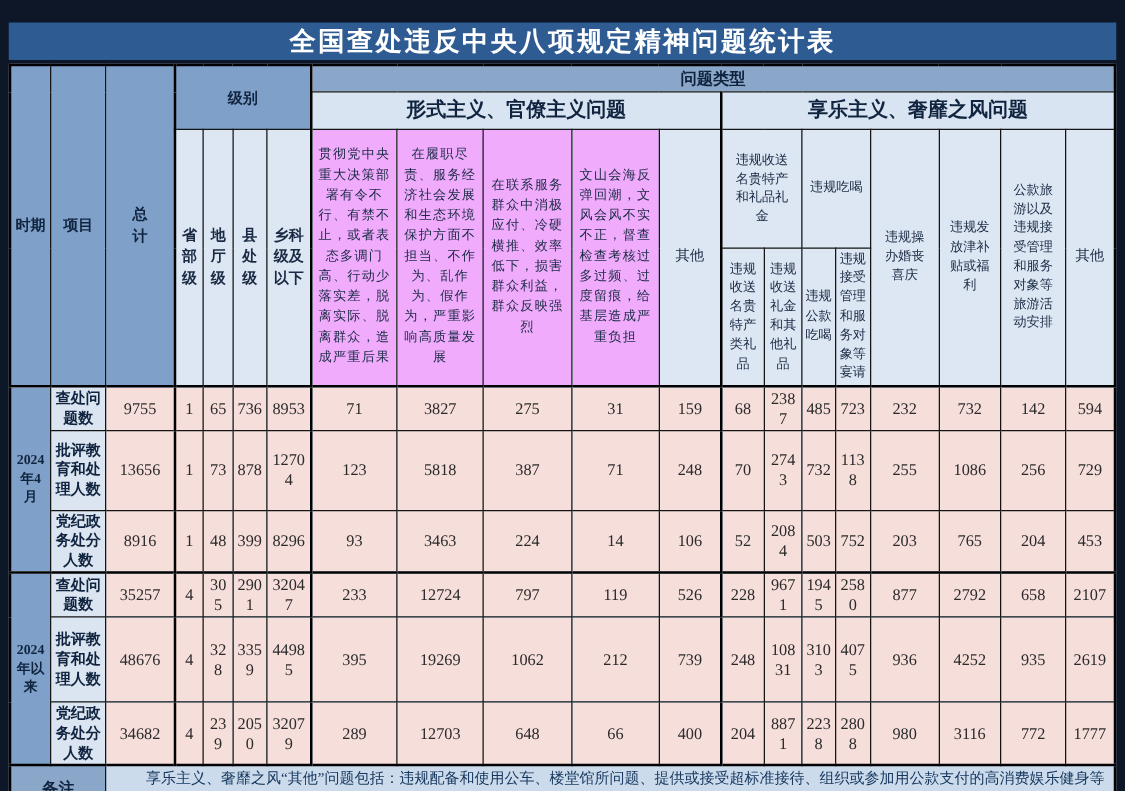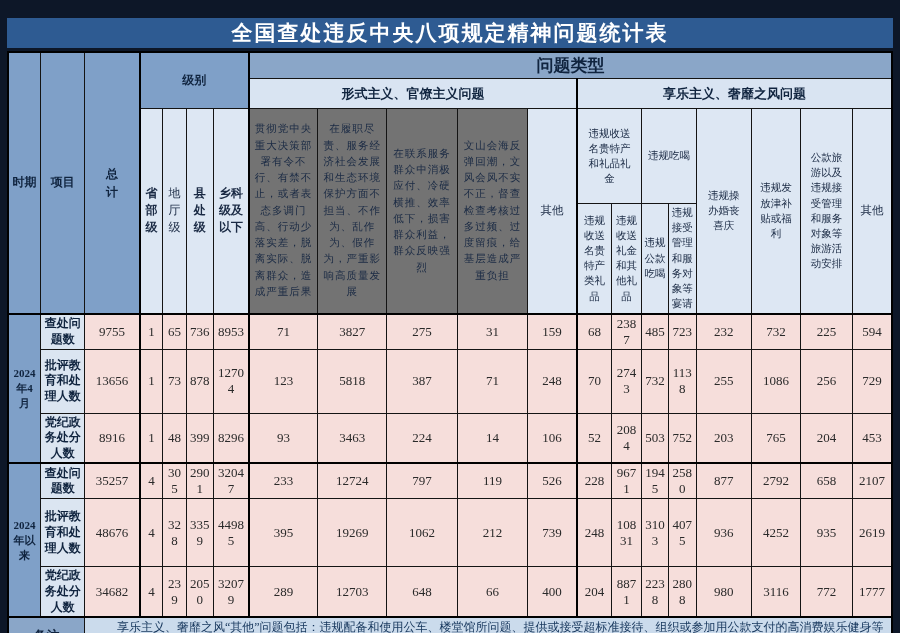--- a/index.html
+++ b/index.html
@@ -22,7 +22,7 @@
     word-break:break-all; text-align:center; vertical-align:middle;
   }
   .mid   { background:#7fa0c8; font-weight:bold; font-size:12px; color:#10243f; }
-  .band  { background:#8aa6c8; font-weight:bold; font-size:17px; color:#10243f; }
+  .band  { background:#8aa6c8; font-weight:bold; font-size:13px; color:#10243f; }
   .light { background:#d9e4f2; font-weight:bold; font-size:13px; color:#10243f; }
   .sub   { background:#dde7f3; font-weight:normal; font-size:10.5px; line-height:1.45; color:#1a2a44; }
   .longtext {

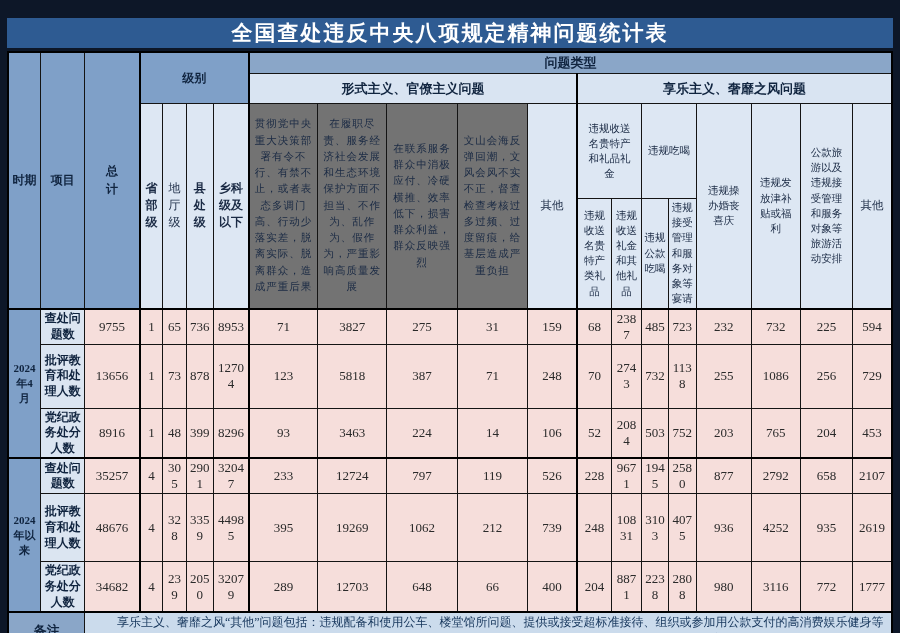--- a/index.html
+++ b/index.html
@@ -23,7 +23,7 @@
   }
   .mid   { background:#7fa0c8; font-weight:bold; font-size:12px; color:#10243f; }
   .band  { background:#8aa6c8; font-weight:bold; font-size:13px; color:#10243f; }
-  .light { background:#d9e4f2; font-weight:bold; font-size:13px; color:#10243f; }
+  .light { background:#d9e4f2; font-weight:bold; font-size:16px; color:#10243f; }
   .sub   { background:#dde7f3; font-weight:normal; font-size:10.5px; line-height:1.45; color:#1a2a44; }
   .longtext {
     background:#737373; font-weight:normal; font-size:10.5px; color:#1a2a44;

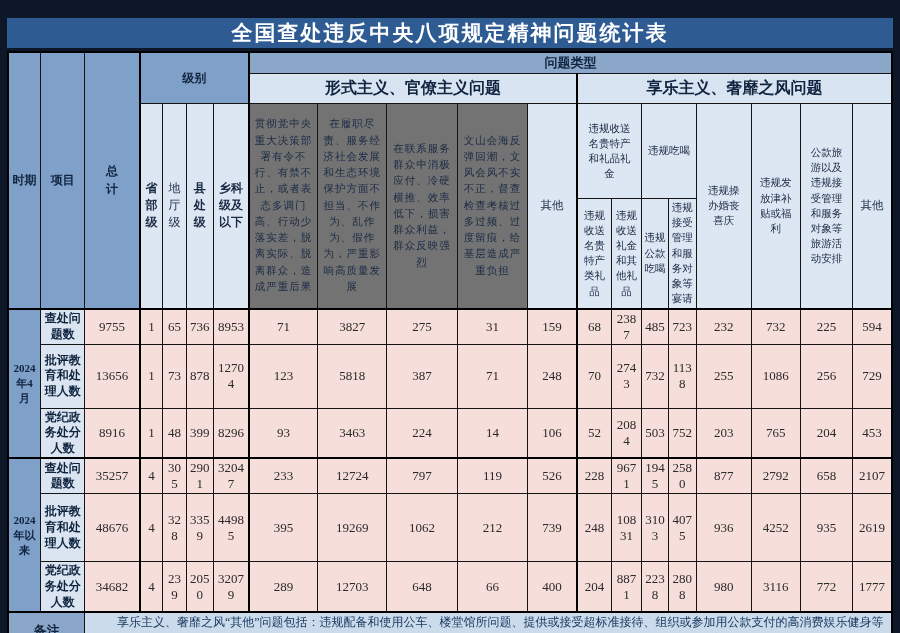--- a/index.html
+++ b/index.html
@@ -26,7 +26,7 @@
   .light { background:#d9e4f2; font-weight:bold; font-size:16px; color:#10243f; }
   .sub   { background:#dde7f3; font-weight:normal; font-size:10.5px; line-height:1.45; color:#1a2a44; }
   .longtext {
-    background:#737373; font-weight:normal; font-size:10.5px; color:#1a2a44;
+    background:#f0abfc; font-weight:normal; font-size:10.5px; color:#1a2a44;
     text-align:left; vertical-align:middle; line-height:1.55; letter-spacing:1px;
     padding:8px 5px;
   }

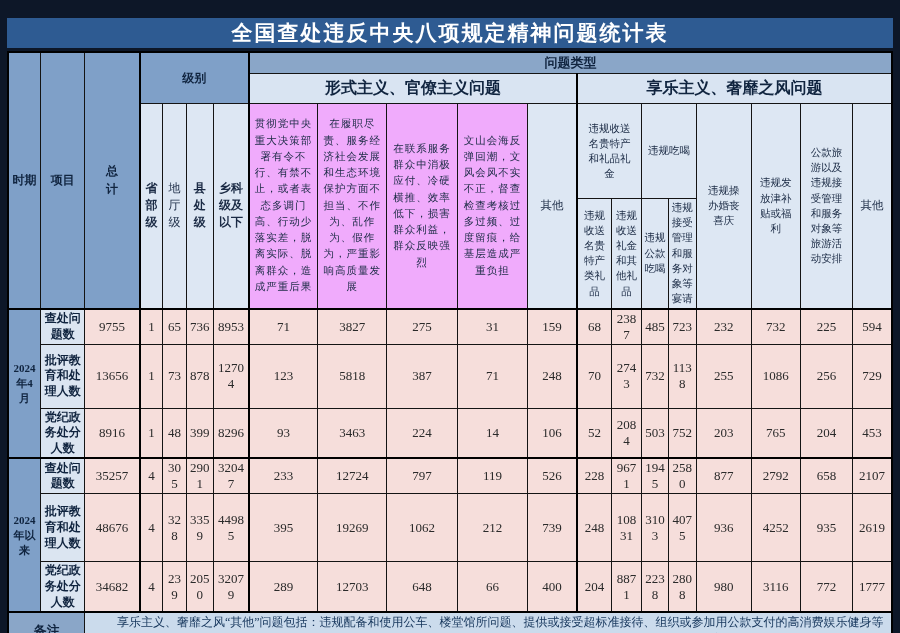--- a/index.html
+++ b/index.html
@@ -88,7 +88,7 @@
       </tr>
       <tr style="height:95px">
         <th class="sub" rowspan="2" style="font-size:12px;font-weight:bold">省部级</th>
-        <th class="sub" rowspan="2" style="font-size:12px;font-weight:normal">地厅级</th>
+        <th class="sub" rowspan="2" style="font-size:12px;font-weight:bold">地厅级</th>
         <th class="sub" rowspan="2" style="font-size:12px;font-weight:bold">县处级</th>
         <th class="sub bR2" rowspan="2" style="font-size:12px;font-weight:bold">乡科级及以下</th>
         <th class="longtext" rowspan="2">贯彻党中央重大决策部署有令不行、有禁不止，或者表态多调门高、行动少落实差，脱离实际、脱离群众，造成严重后果</th>

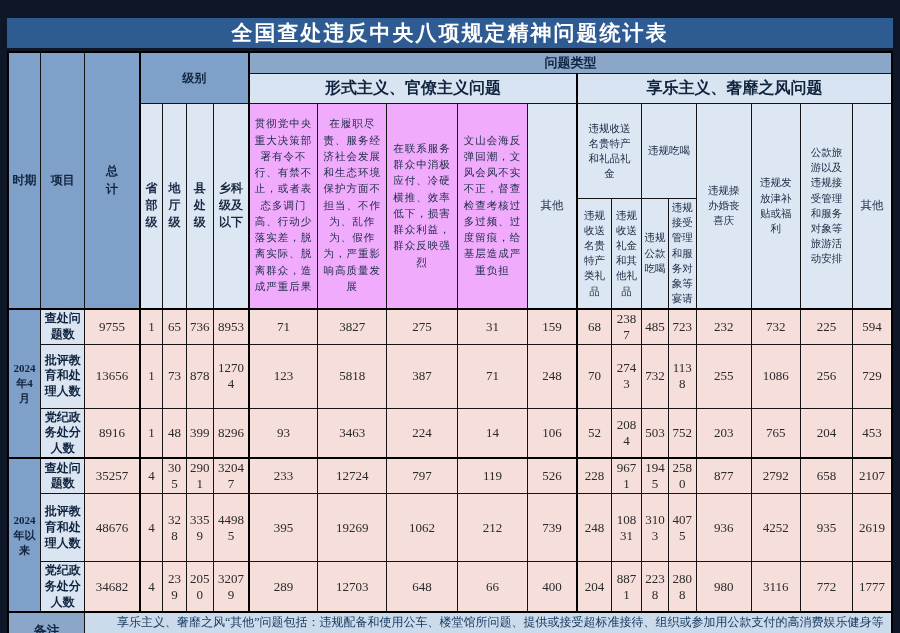--- a/index.html
+++ b/index.html
@@ -131,7 +131,7 @@
         <td class="num">723</td>
         <td class="num">232</td>
         <td class="num">732</td>
-        <td class="num">225</td>
+        <td class="num">142</td>
         <td class="num">594</td>
       </tr>
       <tr style="height:64px">

